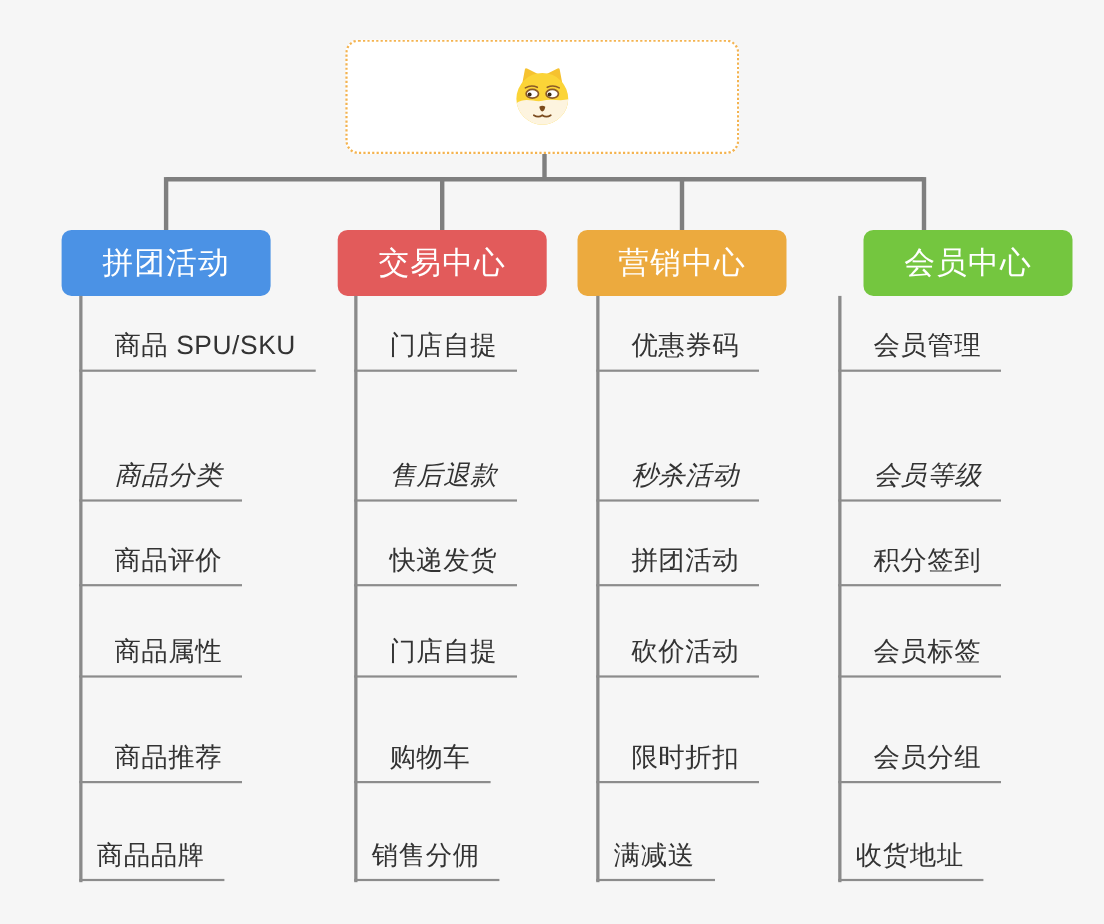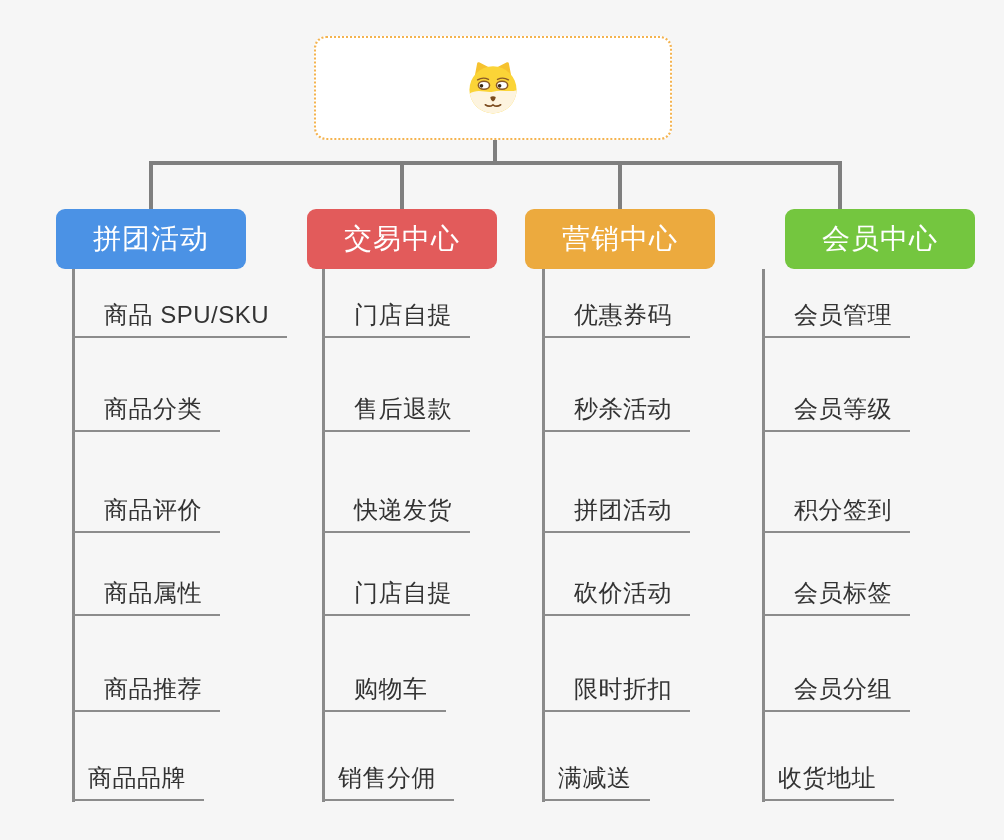--- a/index.html
+++ b/index.html
@@ -89,7 +89,7 @@
     cursor: pointer;
   }
   .item-1 { top: 30px;  }
-  .item-2 { top: 124px; }
+  .item-2 { top: 148px; font-style: italic; }
   .item-3 { top: 225px; }
   .item-4 { top: 308px; }
   .item-5 { top: 404px; }

